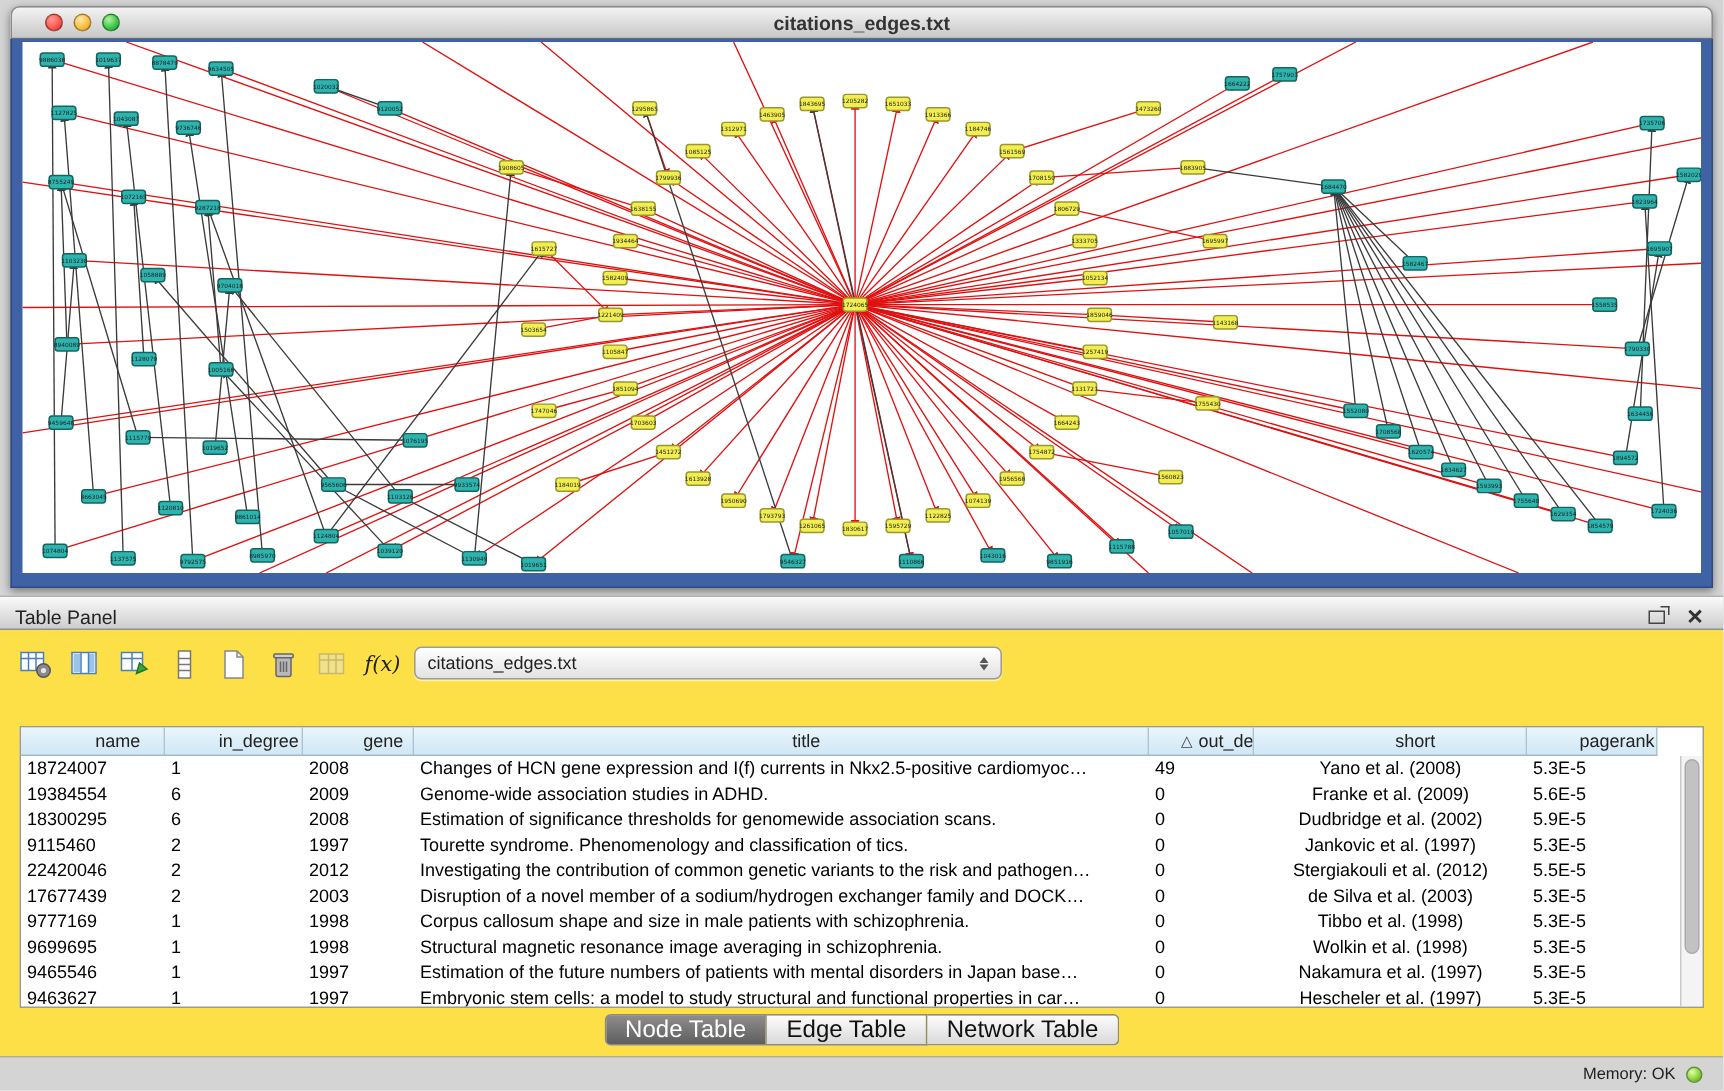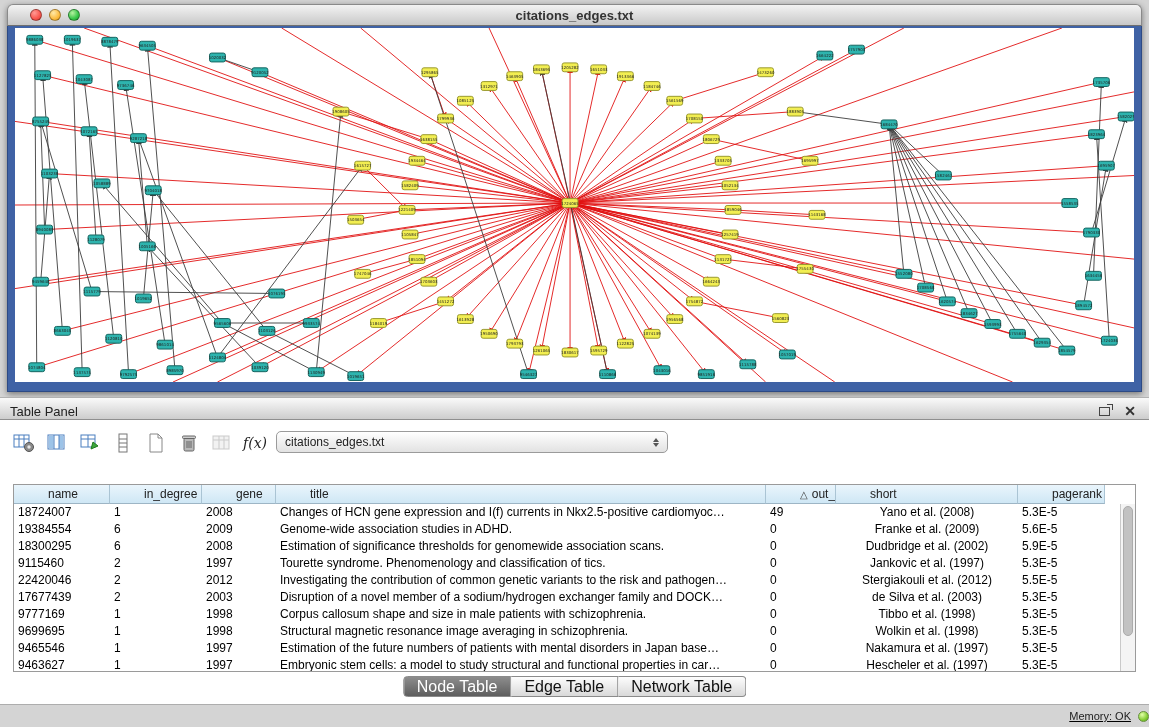--- a/index.html
+++ b/index.html
@@ -39,7 +39,7 @@
   .close-glyph { font-size:14px; font-weight:bold; color:#333; line-height:14px; }
 
   
-  .panel-body { position:absolute; top:420px; left:0; width:100%; height:285px; background:#ffffff; border-bottom:1px solid #adadad; }
+  .panel-body { position:absolute; top:420px; left:0; width:100%; height:285px; background:#fde047; border-bottom:1px solid #adadad; }
   .toolbar { position:absolute; top:9px; left:10px; height:28px; display:flex; align-items:center; gap:5px; }
   .tb-btn { width:28px; height:26px; display:flex; align-items:center; justify-content:center; border-radius:4px; }
   .tb-btn.disabled { opacity:.45; }

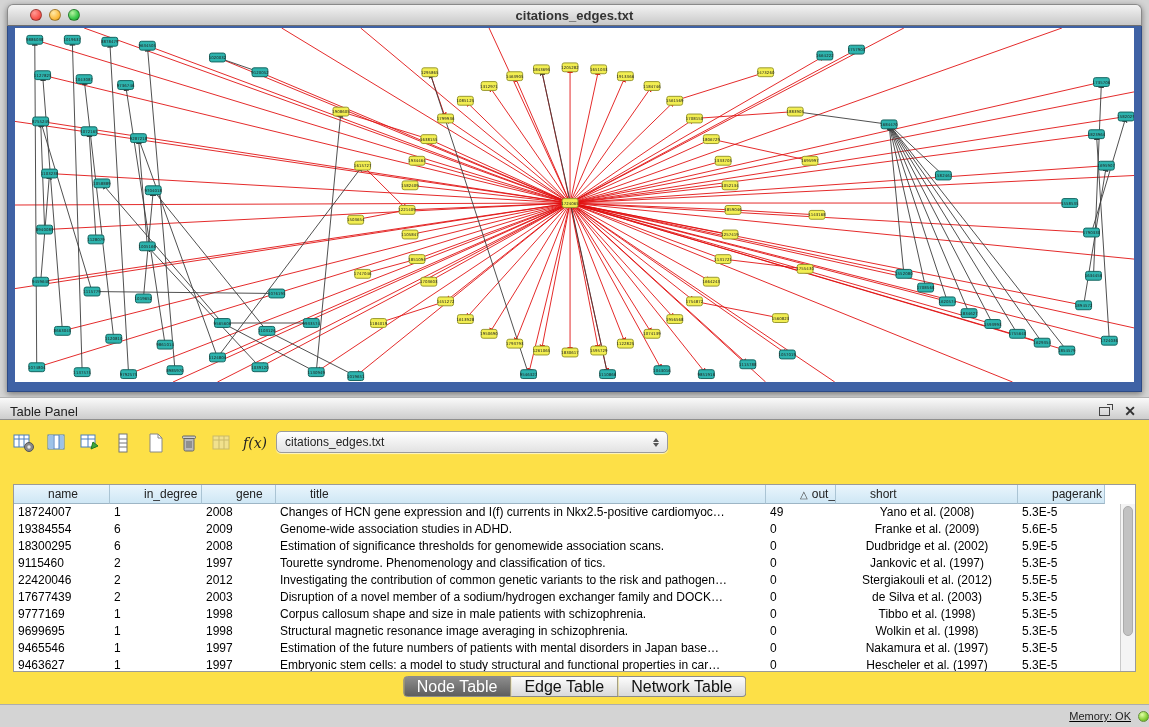--- a/index.html
+++ b/index.html
@@ -57,7 +57,7 @@
   .table-wrap { position:absolute; left:13px; right:13px; top:64px; bottom:32px; background:#fff; border:1px solid #9a9a9a; display:flex; flex-direction:column; overflow:hidden; }
   .thead { display:flex; height:19px; flex:none; }
   .th { background:linear-gradient(#eaf5fc,#cfe7f5); border-right:1px solid #aac4d4; border-bottom:1px solid #9db5c5;
-    font-size:12px; color:#222; display:flex; align-items:center; justify-content:flex-start; gap:4px; overflow:hidden; white-space:nowrap;padding-left:34px; }
+    font-size:12px; color:#222; display:flex; align-items:center; justify-content:center; gap:4px; overflow:hidden; white-space:nowrap;padding-left:34px; }
   .th .sort { font-size:10px; color:#444; }
   .rows { flex:1; overflow:hidden; position:relative; }
   .trow { display:flex; height:17px; }

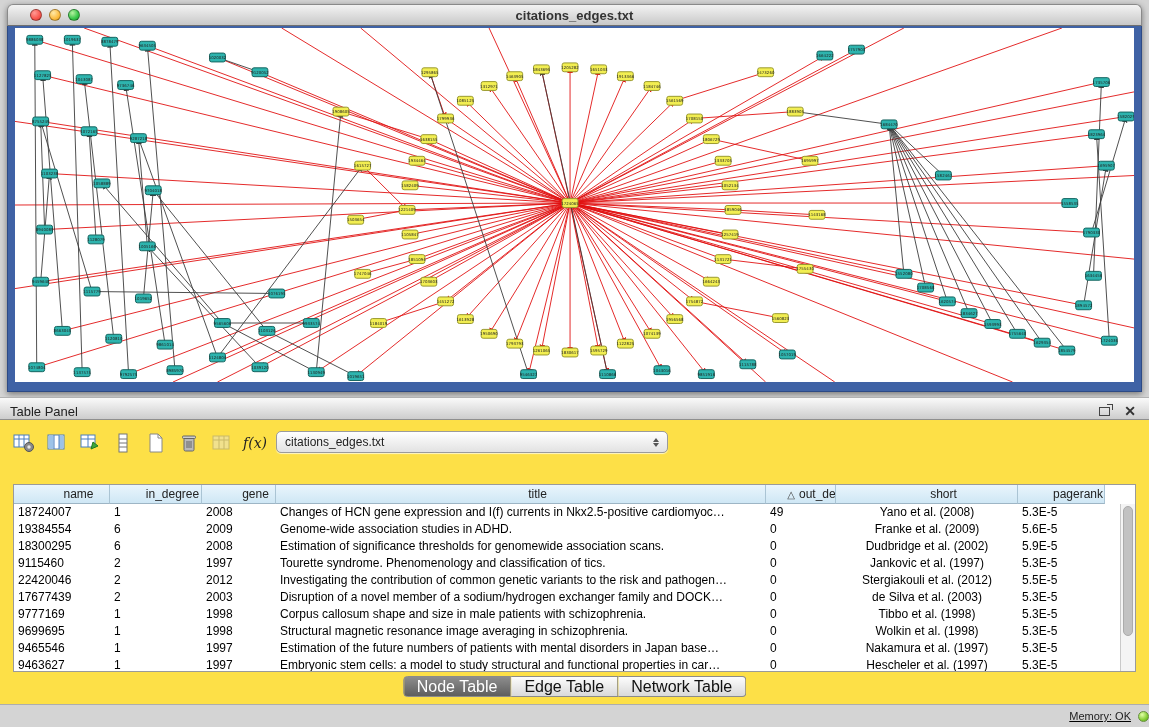--- a/index.html
+++ b/index.html
@@ -81,7 +81,7 @@
   .seg.active { background:linear-gradient(#8d8d8d,#5e5e5e); color:#fff; }
 
   
-  .statusbar { position:absolute; bottom:0; left:0; width:100%; height:22px; display:flex; justify-content:flex-end; align-items:center; padding-right:0; gap:7px;text-decoration:underline; }
+  .statusbar { position:absolute; bottom:0; left:0; width:100%; height:22px; display:flex; justify-content:flex-end; align-items:center; padding-right:14px; gap:7px; }
   .statusbar .mem { font-size:11px; color:#222; }
   .green-dot { width:11px; height:11px; border-radius:50%; border:1px solid #66903a;
     background:radial-gradient(circle at 35% 30%, #e2ffa8, #86ce35 60%, #539e1d); }

